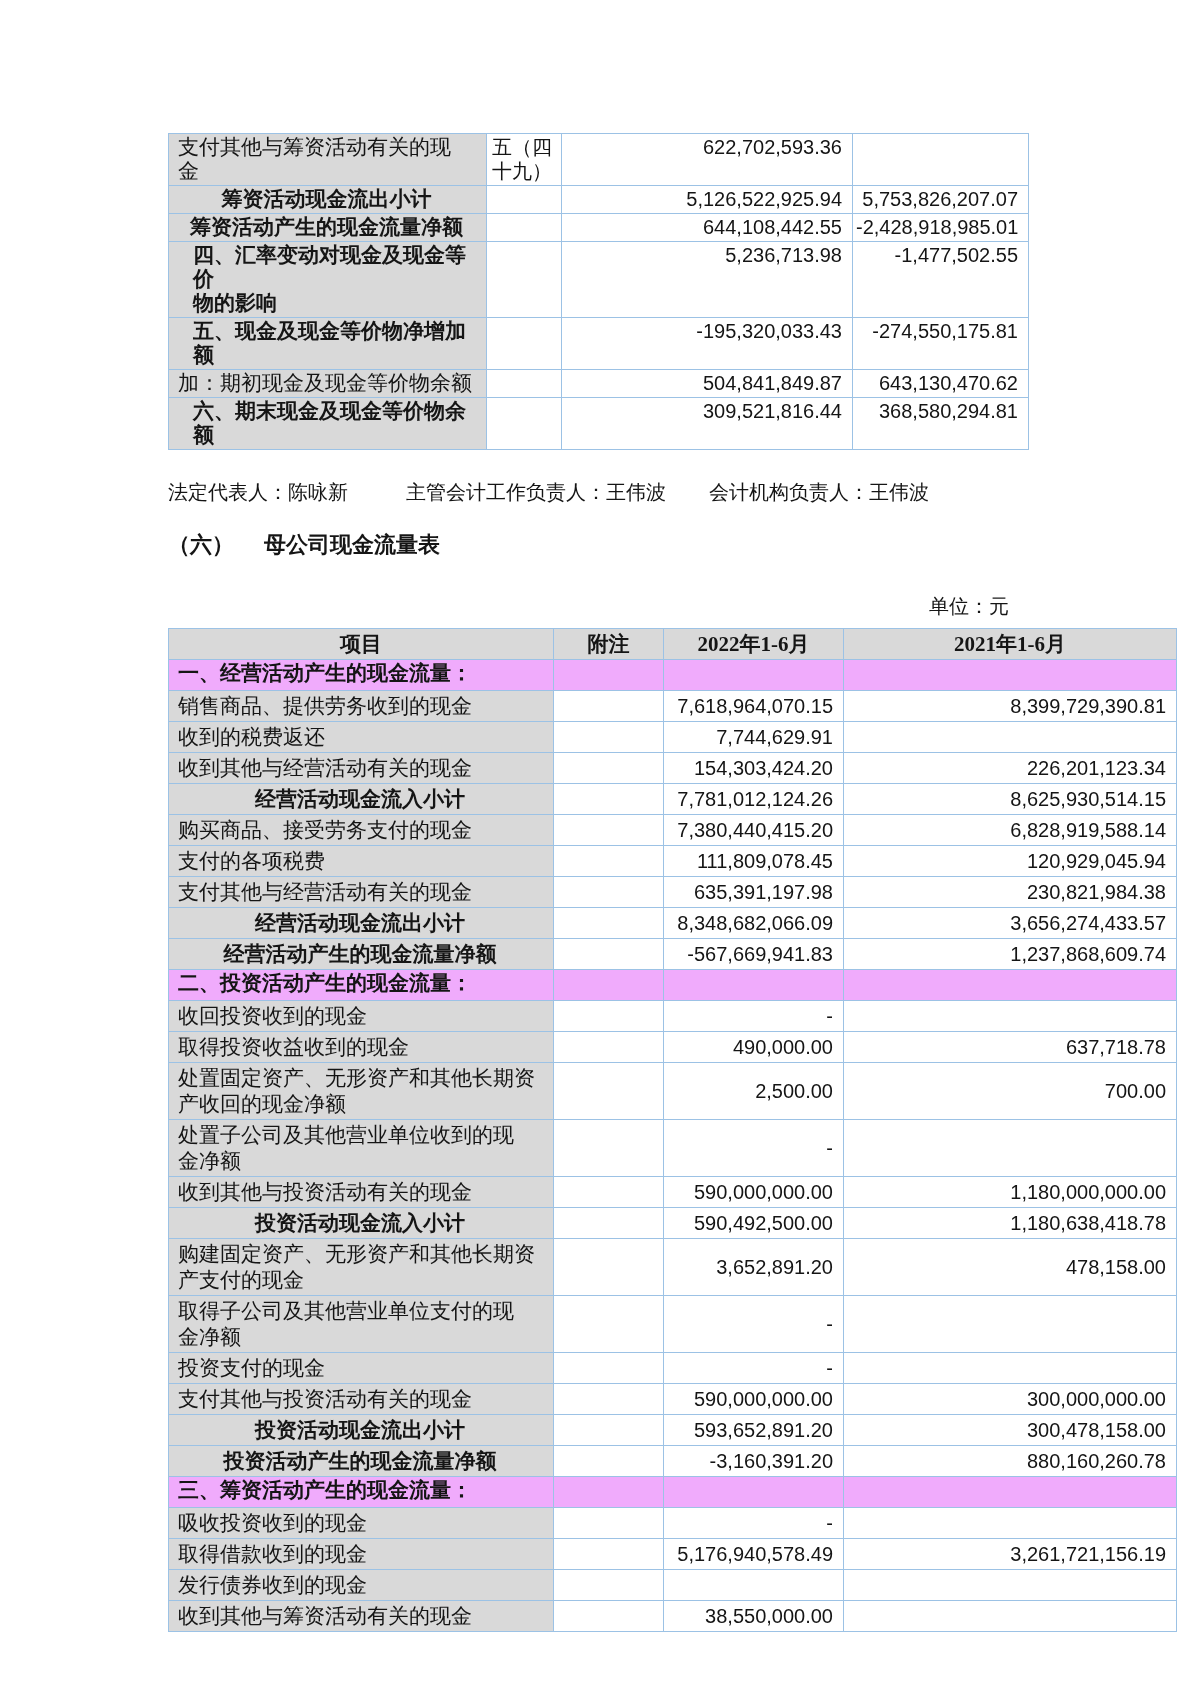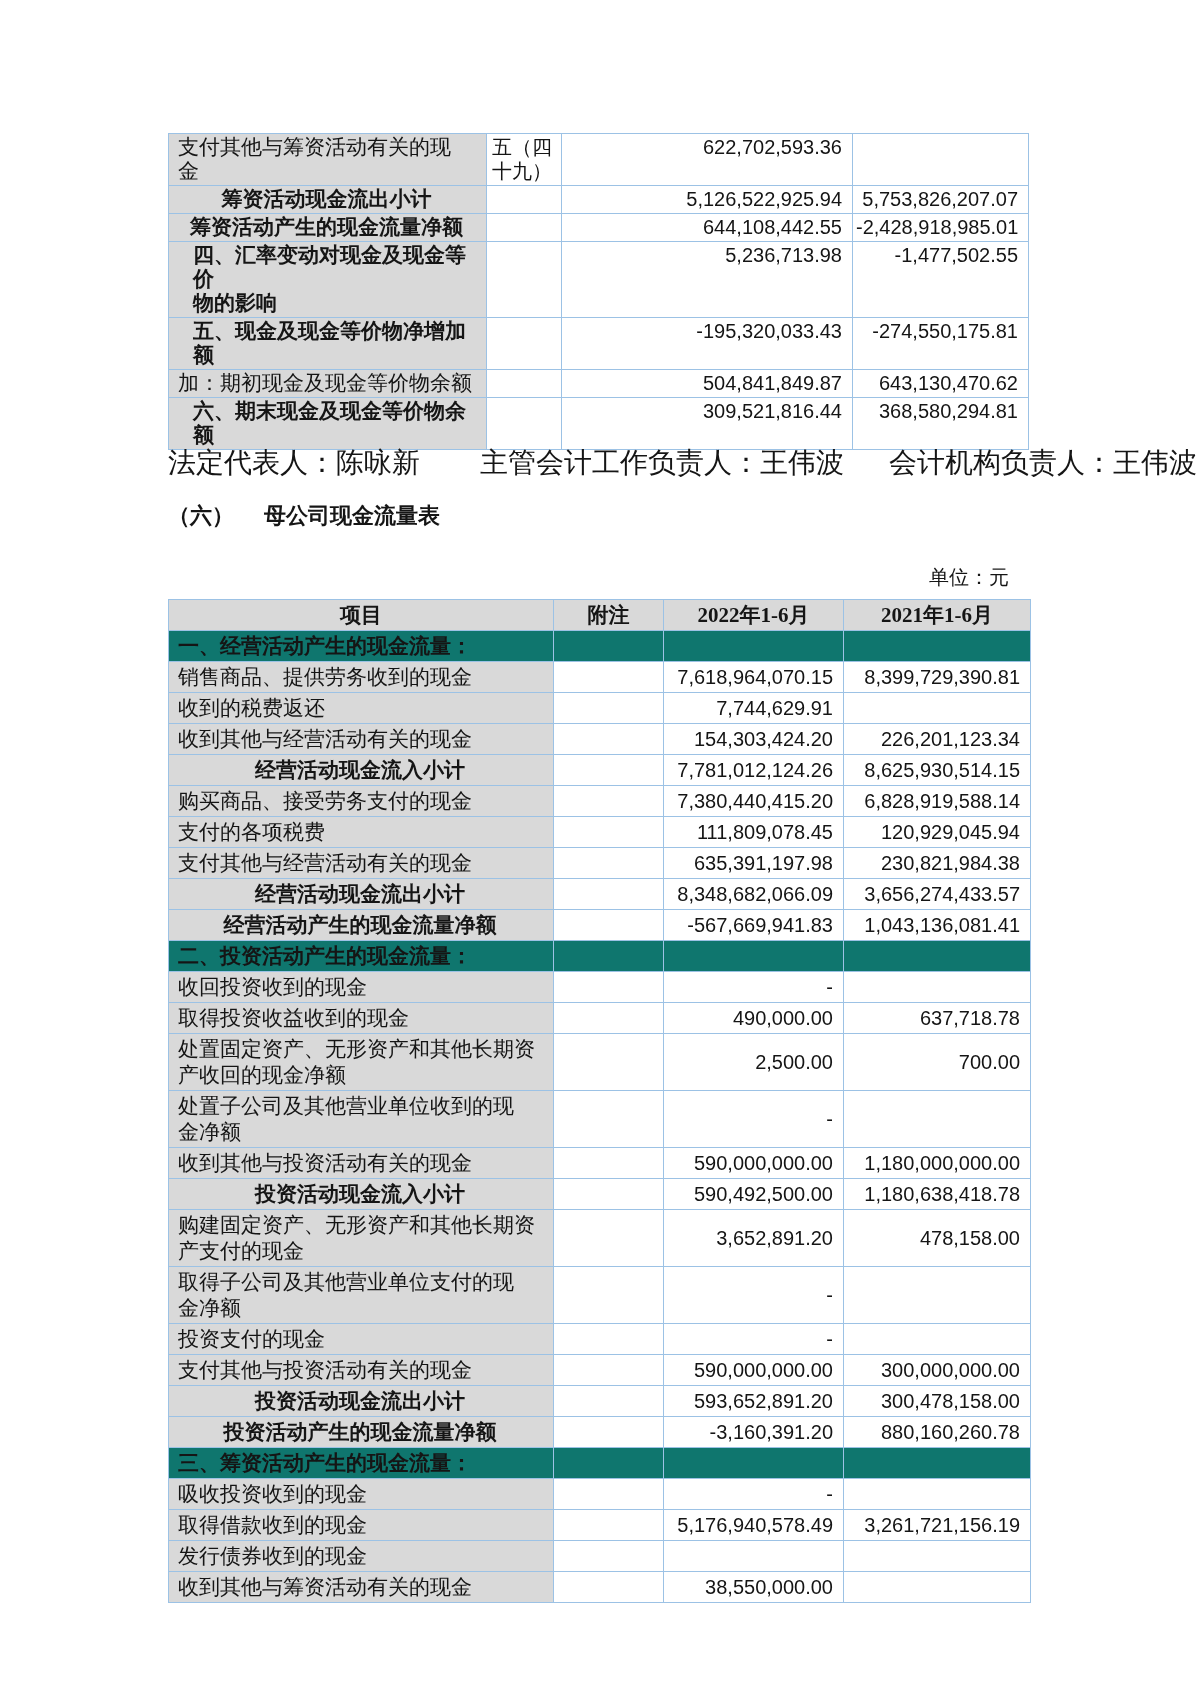--- a/index.html
+++ b/index.html
@@ -46,7 +46,7 @@
 
   
   .signature-line{
-    width:863px;font-size:28px;line-height:26px;
+    width:863px;margin-top:29px;font-size:20px;line-height:26px;
     white-space:nowrap;
   }
   .signature-line .sig{display:inline-block;}

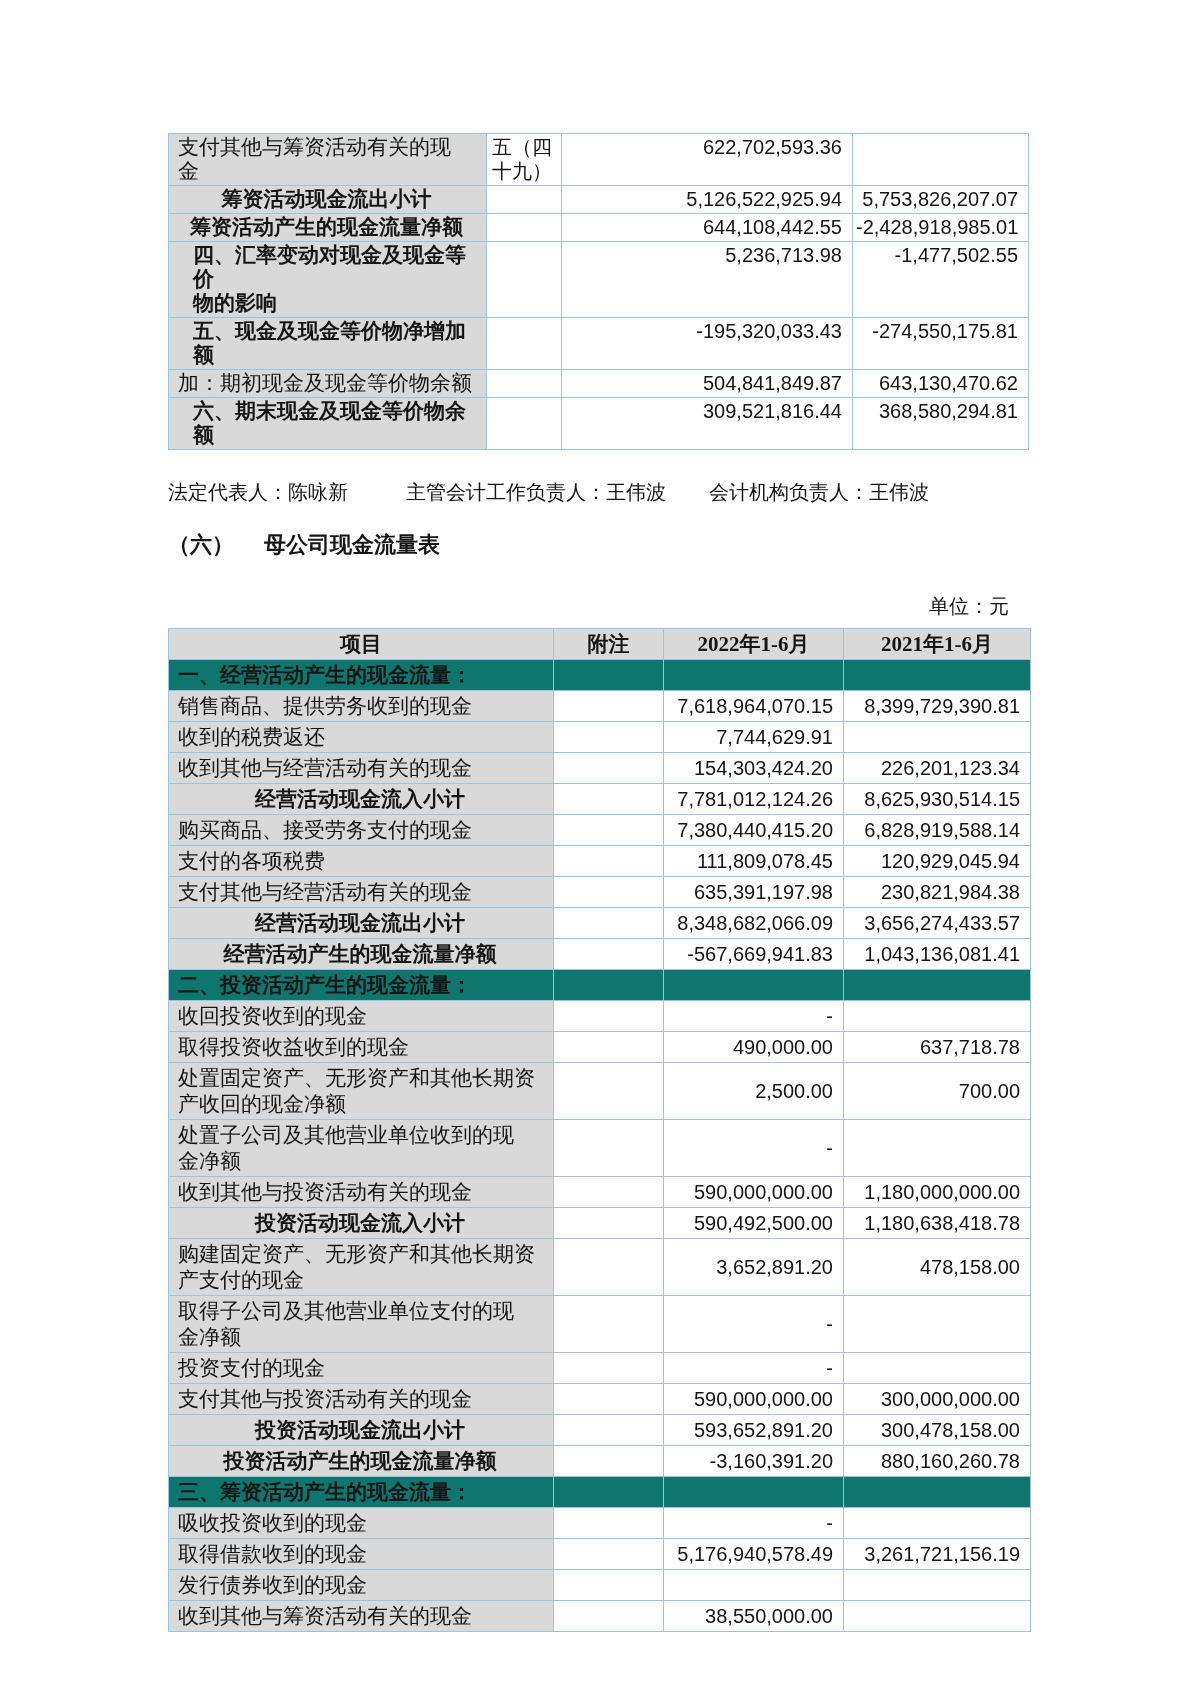--- a/index.html
+++ b/index.html
@@ -18,7 +18,7 @@
   .top-table td{vertical-align:top;line-height:24px;padding-top:1px;padding-bottom:2px;}
 
   
-  .main-table{width:863px;}
+  .main-table{width:1009px;}
   .main-table td{vertical-align:middle;line-height:26px;padding-top:2px;padding-bottom:2px;}
   .main-table th{
     background:#d9d9d9;font-weight:bold;text-align:center;

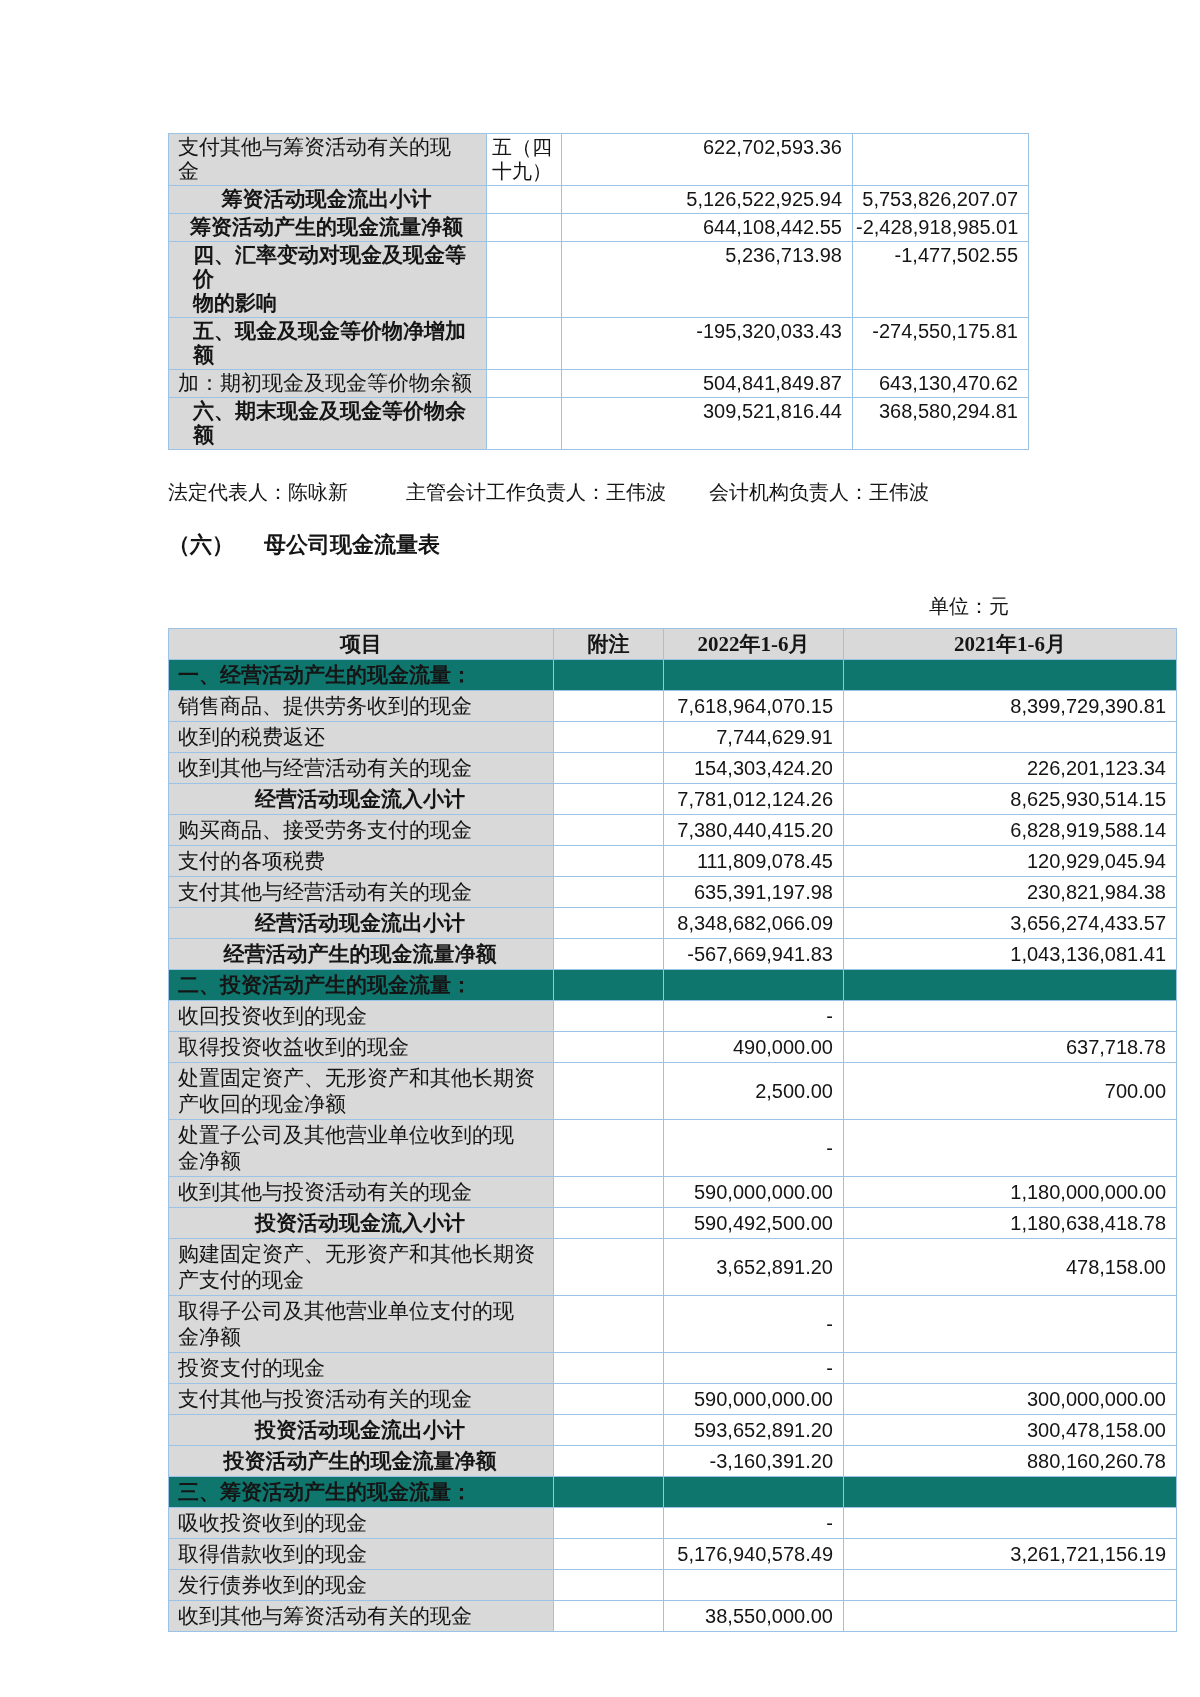--- a/index.html
+++ b/index.html
@@ -42,7 +42,7 @@
   tr.r-subtotal .c-label{text-align:center;font-weight:bold;padding-left:2px;}
   tr.r-total .c-label{font-weight:bold;padding-left:24px;}
   tr.r-section .c-label{font-weight:bold;}
-  tr.r-section td{background:#0f766e;}
+  tr.r-section td{background:#f0abfc;font-family:Liberation Mono, monospace;}
 
   
   .signature-line{

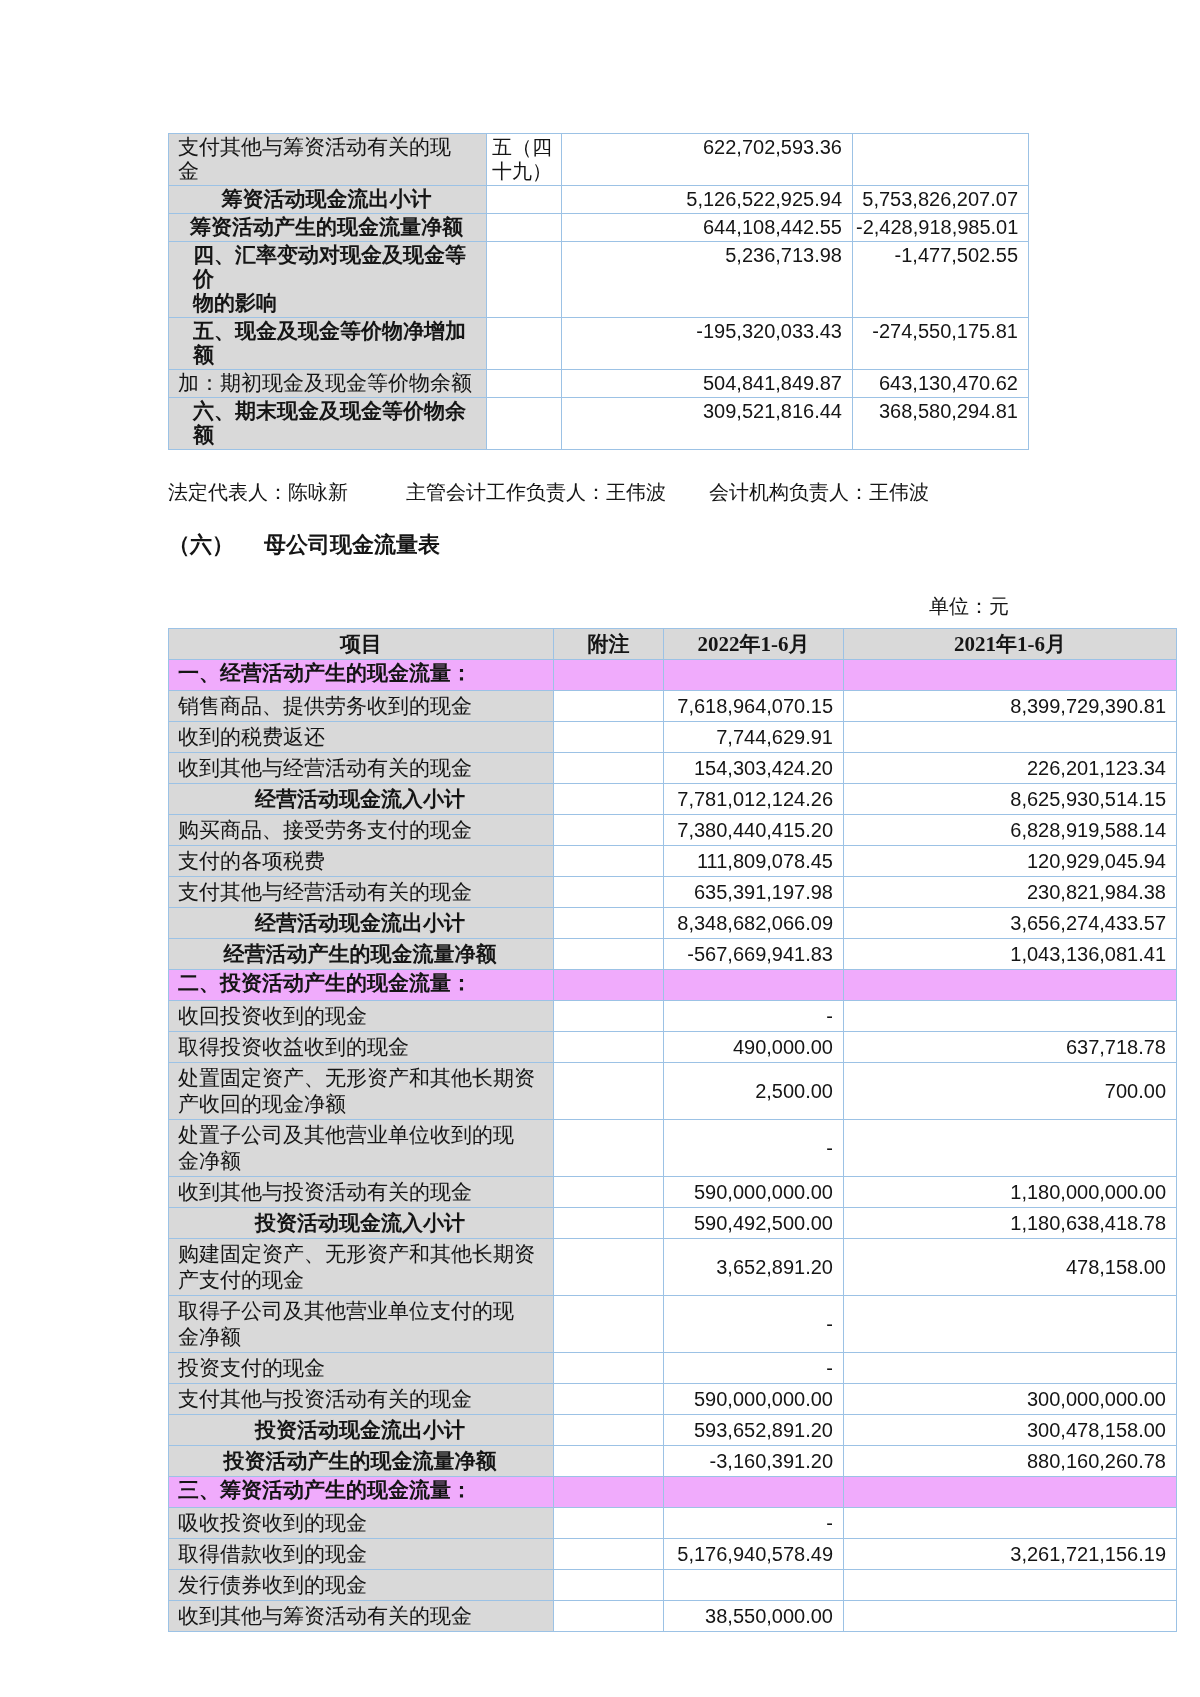--- a/index.html
+++ b/index.html
@@ -211,7 +211,7 @@
           <td class="c-label">经营活动产生的现金流量净额</td>
           <td class="c-note"></td>
           <td class="c-num">-567,669,941.83</td>
-          <td class="c-num">1,043,136,081.41</td>
+          <td class="c-num">1,237,868,609.74</td>
         </tr>
         <tr class="r-section">
           <td class="c-label">二、投资活动产生的现金流量：</td>

